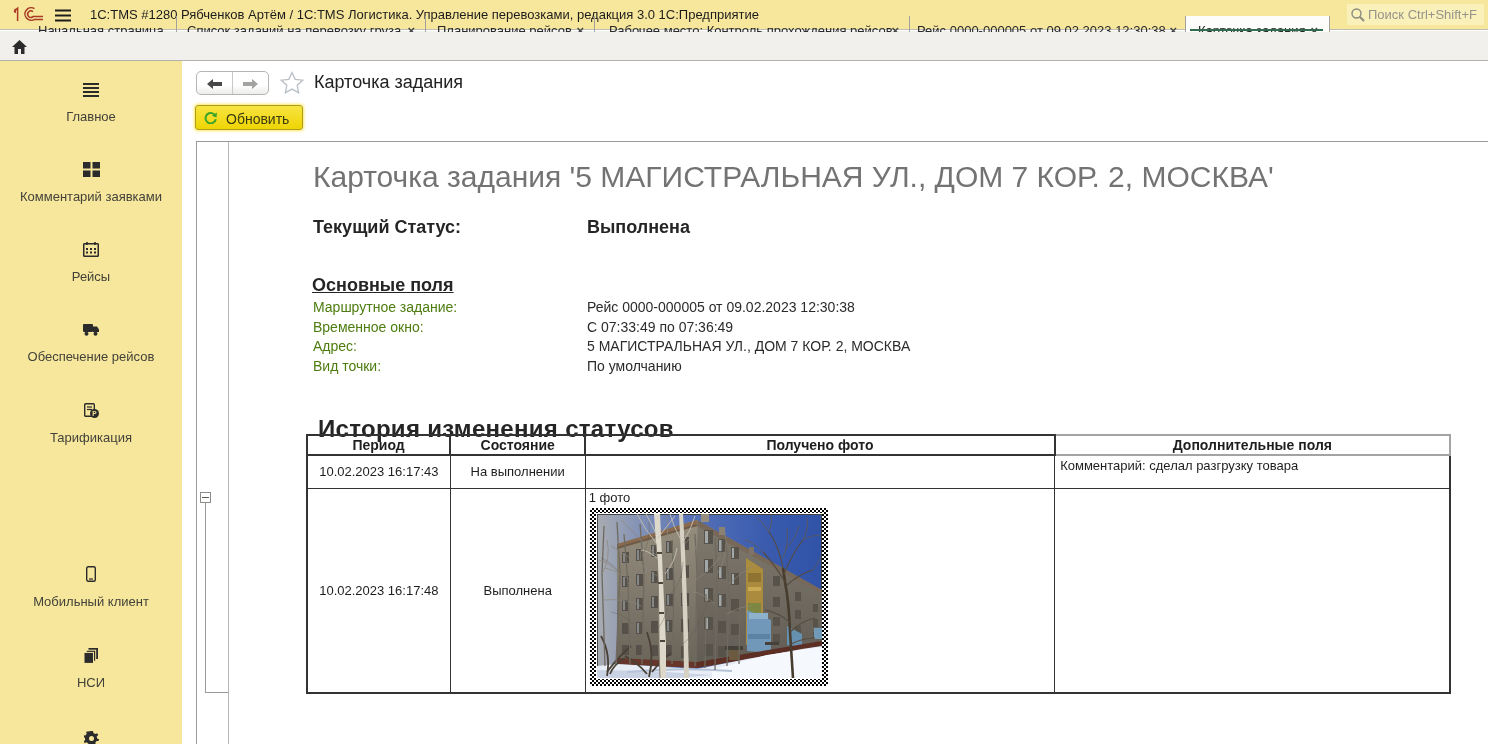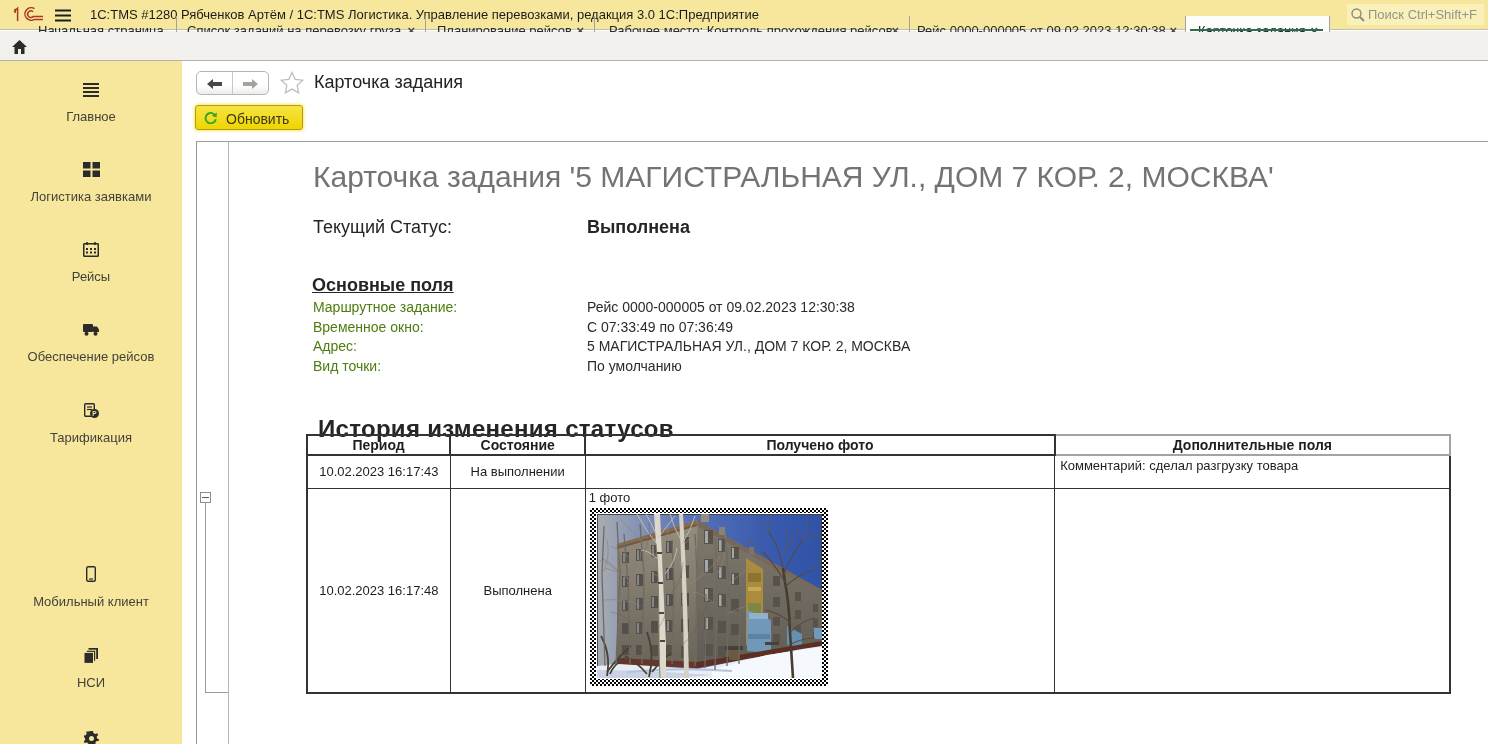--- a/index.html
+++ b/index.html
@@ -120,7 +120,7 @@
           <rect x="9.5" y="8.5" width="7.5" height="6.5"></rect>
         </g>
       </svg>
-  <div class="lbl">Логистика заявками</div>
+  <div class="lbl">Комментарий заявками</div>
 </div>
 
 <div class="sbitem" style="top:242px">

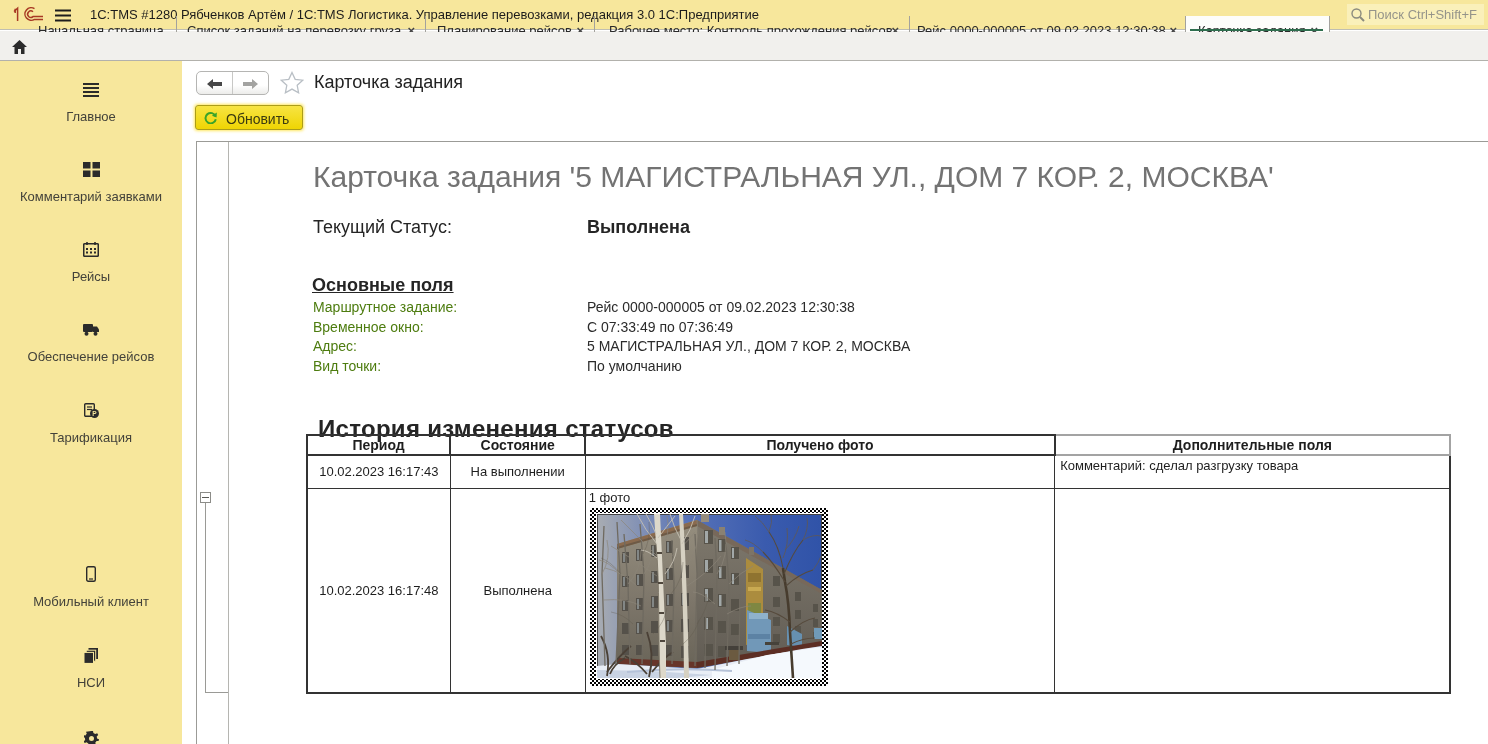--- a/index.html
+++ b/index.html
@@ -228,7 +228,7 @@
 
 <div class="abs" style="left:313px;top:160px;font-size:30px;color:#737373;">Карточка задания '5 МАГИСТРАЛЬНАЯ УЛ., ДОМ 7 КОР. 2, МОСКВА'</div>
 
-<div class="abs" style="left:313px;top:217px;font-size:18px;font-weight:normal;color:#252525;">Текущий Статус:</div>
+<div class="abs" style="left:313px;top:217px;font-size:18px;font-weight:bold;color:#252525;">Текущий Статус:</div>
 
 <div class="abs" style="left:587px;top:217px;font-size:18px;font-weight:bold;color:#252525;">Выполнена</div>
 

